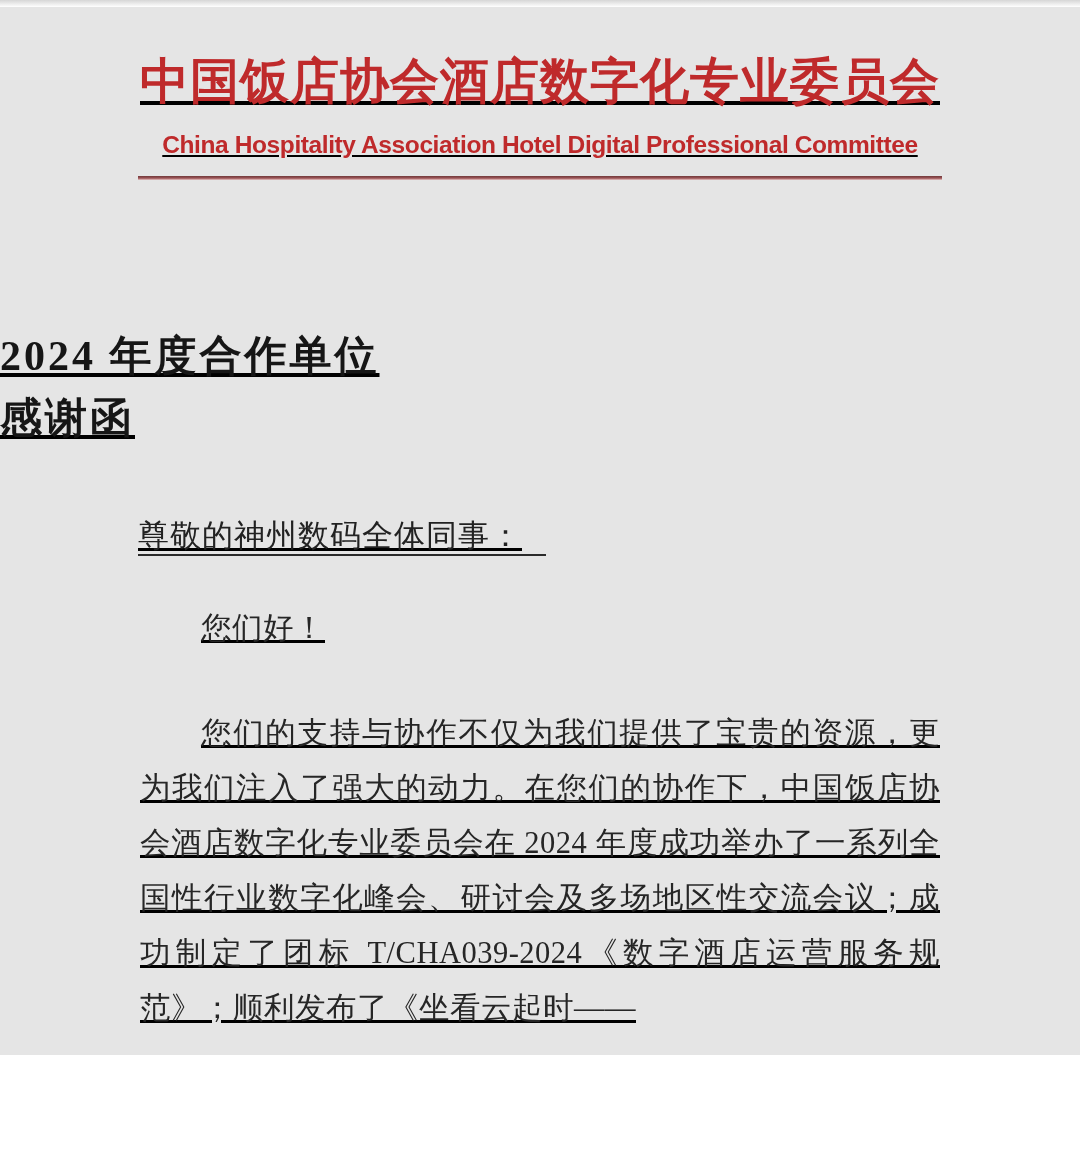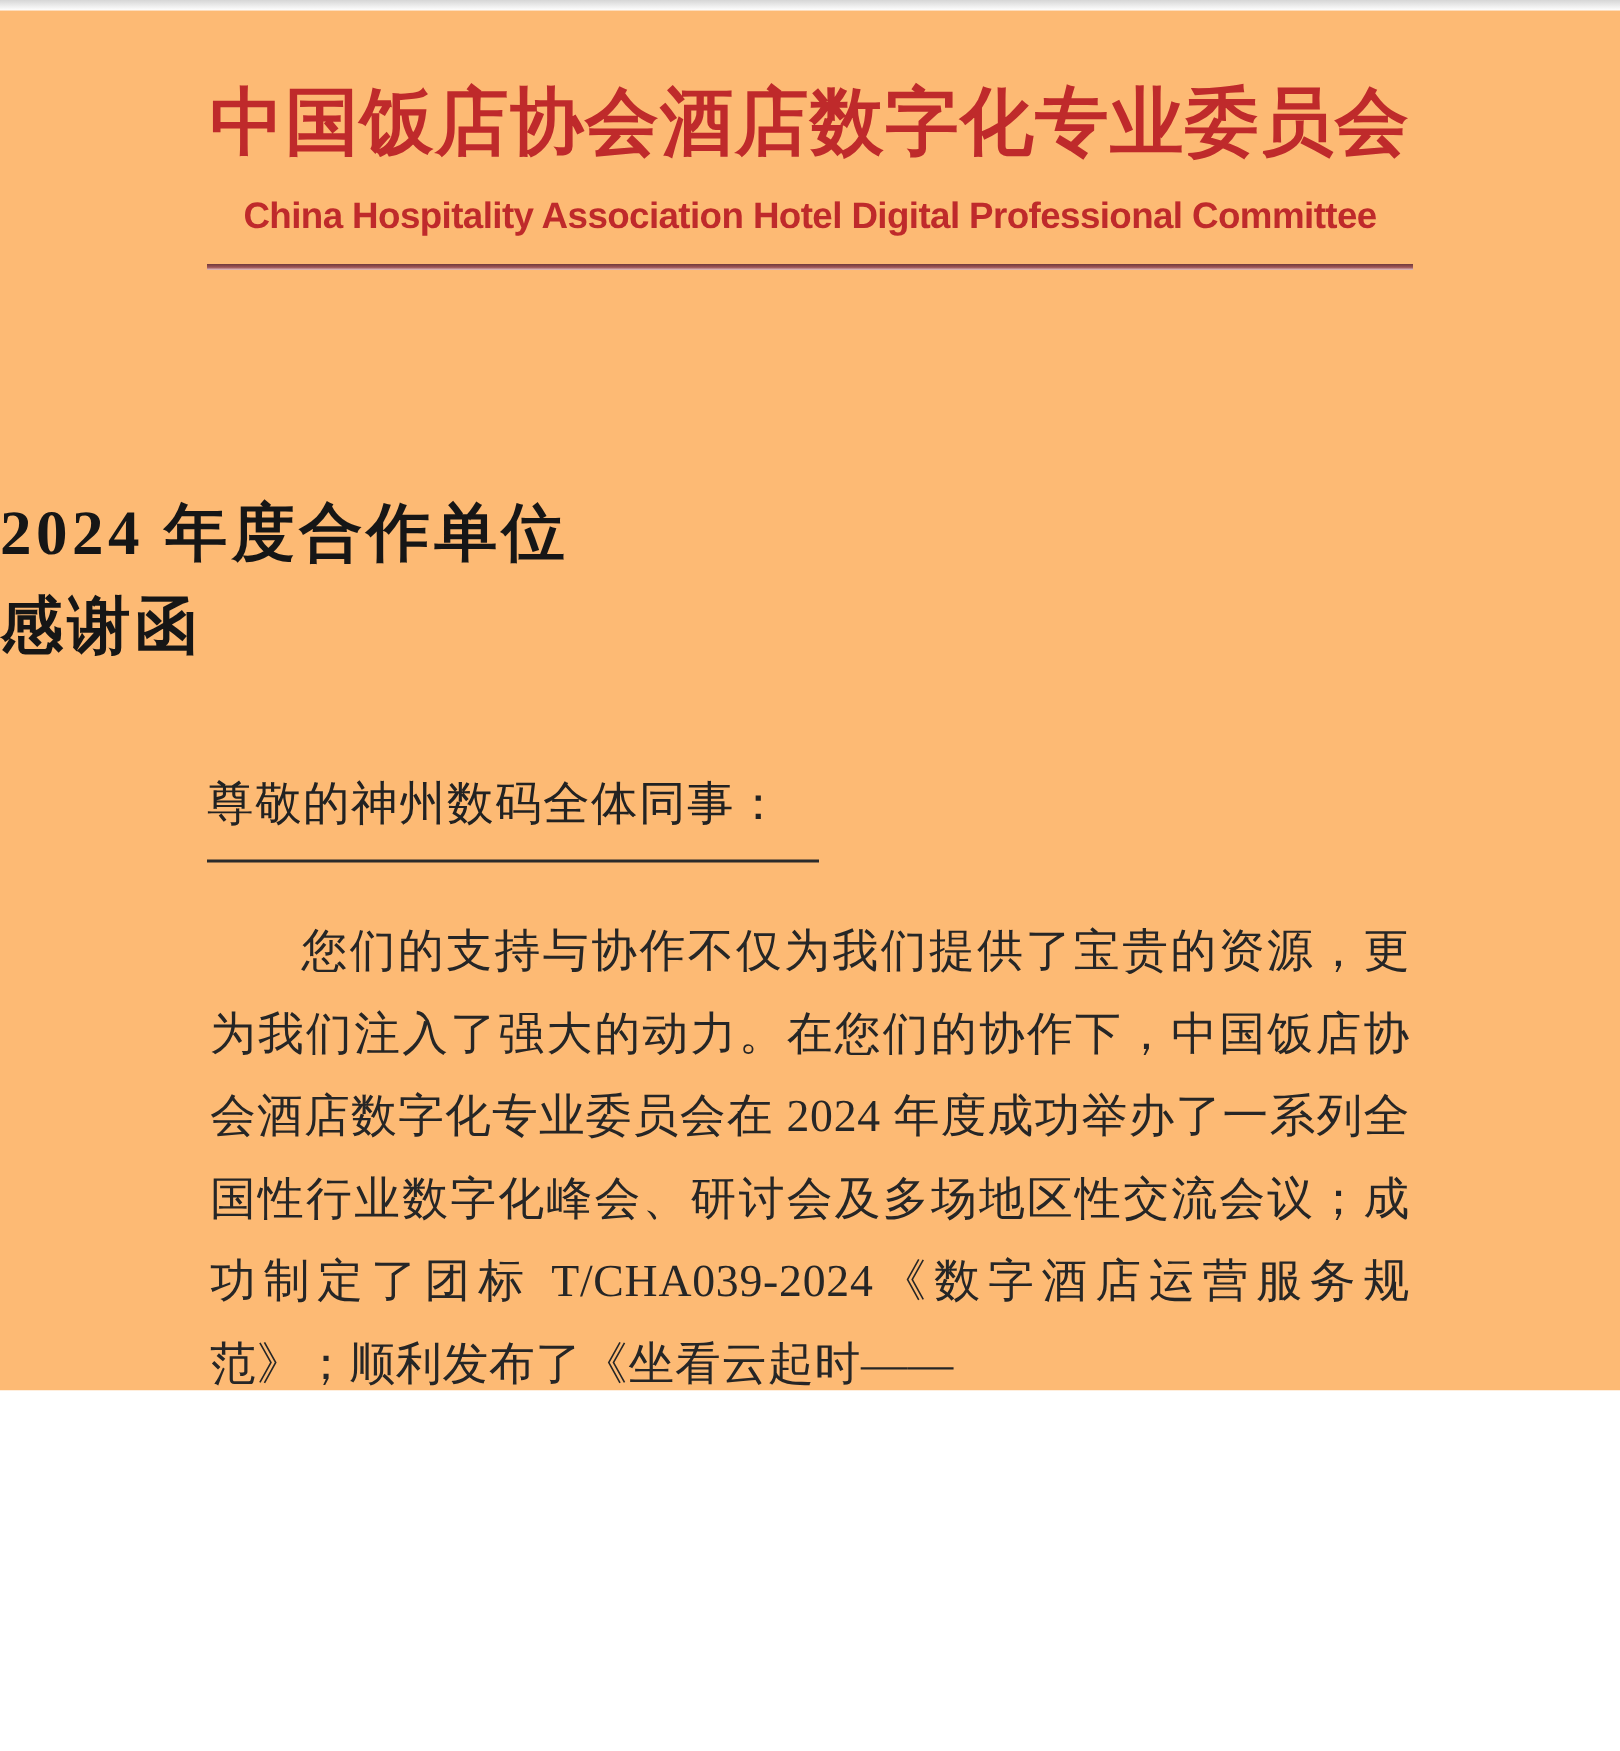--- a/index.html
+++ b/index.html
@@ -6,10 +6,11 @@
   .page {
     position: relative;
     width: 1080px;
-    height: 927px;
+    height: 1055px;
     overflow: hidden;
-    background: #fdba74;
+    background: #e5e5e5;
     font-family: "Liberation Serif", "DejaVu Serif", serif;
+    text-decoration: underline;
   }
   .scan-edge {
     height: 7px;

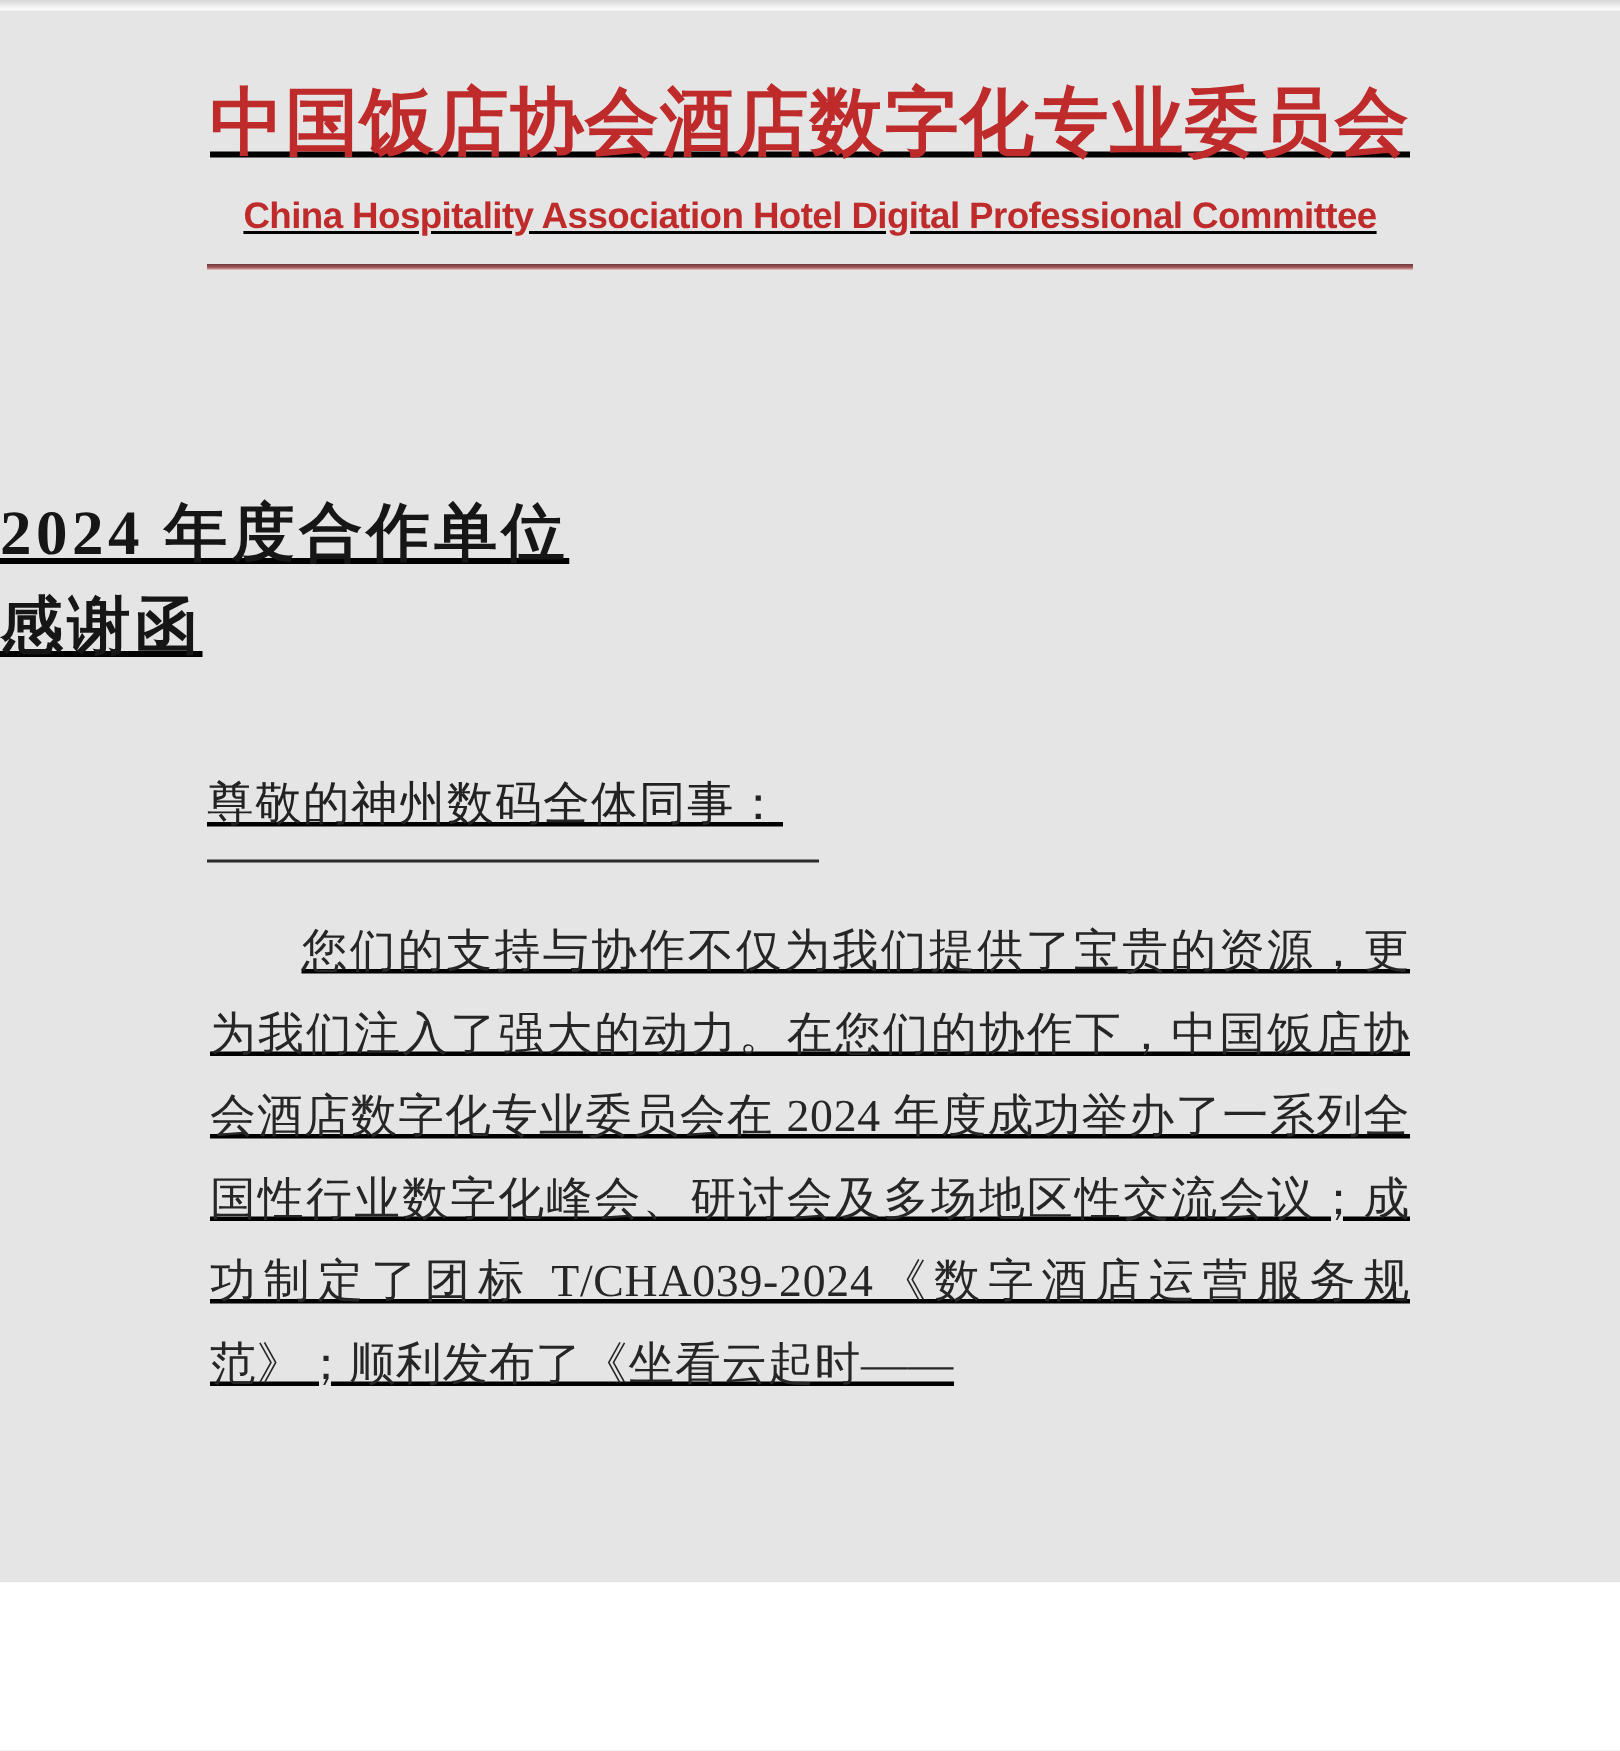--- a/index.html
+++ b/index.html
@@ -58,7 +58,7 @@
   }
   .salutation .u {
     border-bottom: 2px solid #2b2b2b;
-    padding-bottom: 20px;
+    padding-bottom: 1px;
     padding-right: 24px;
     letter-spacing: 1px;
   }

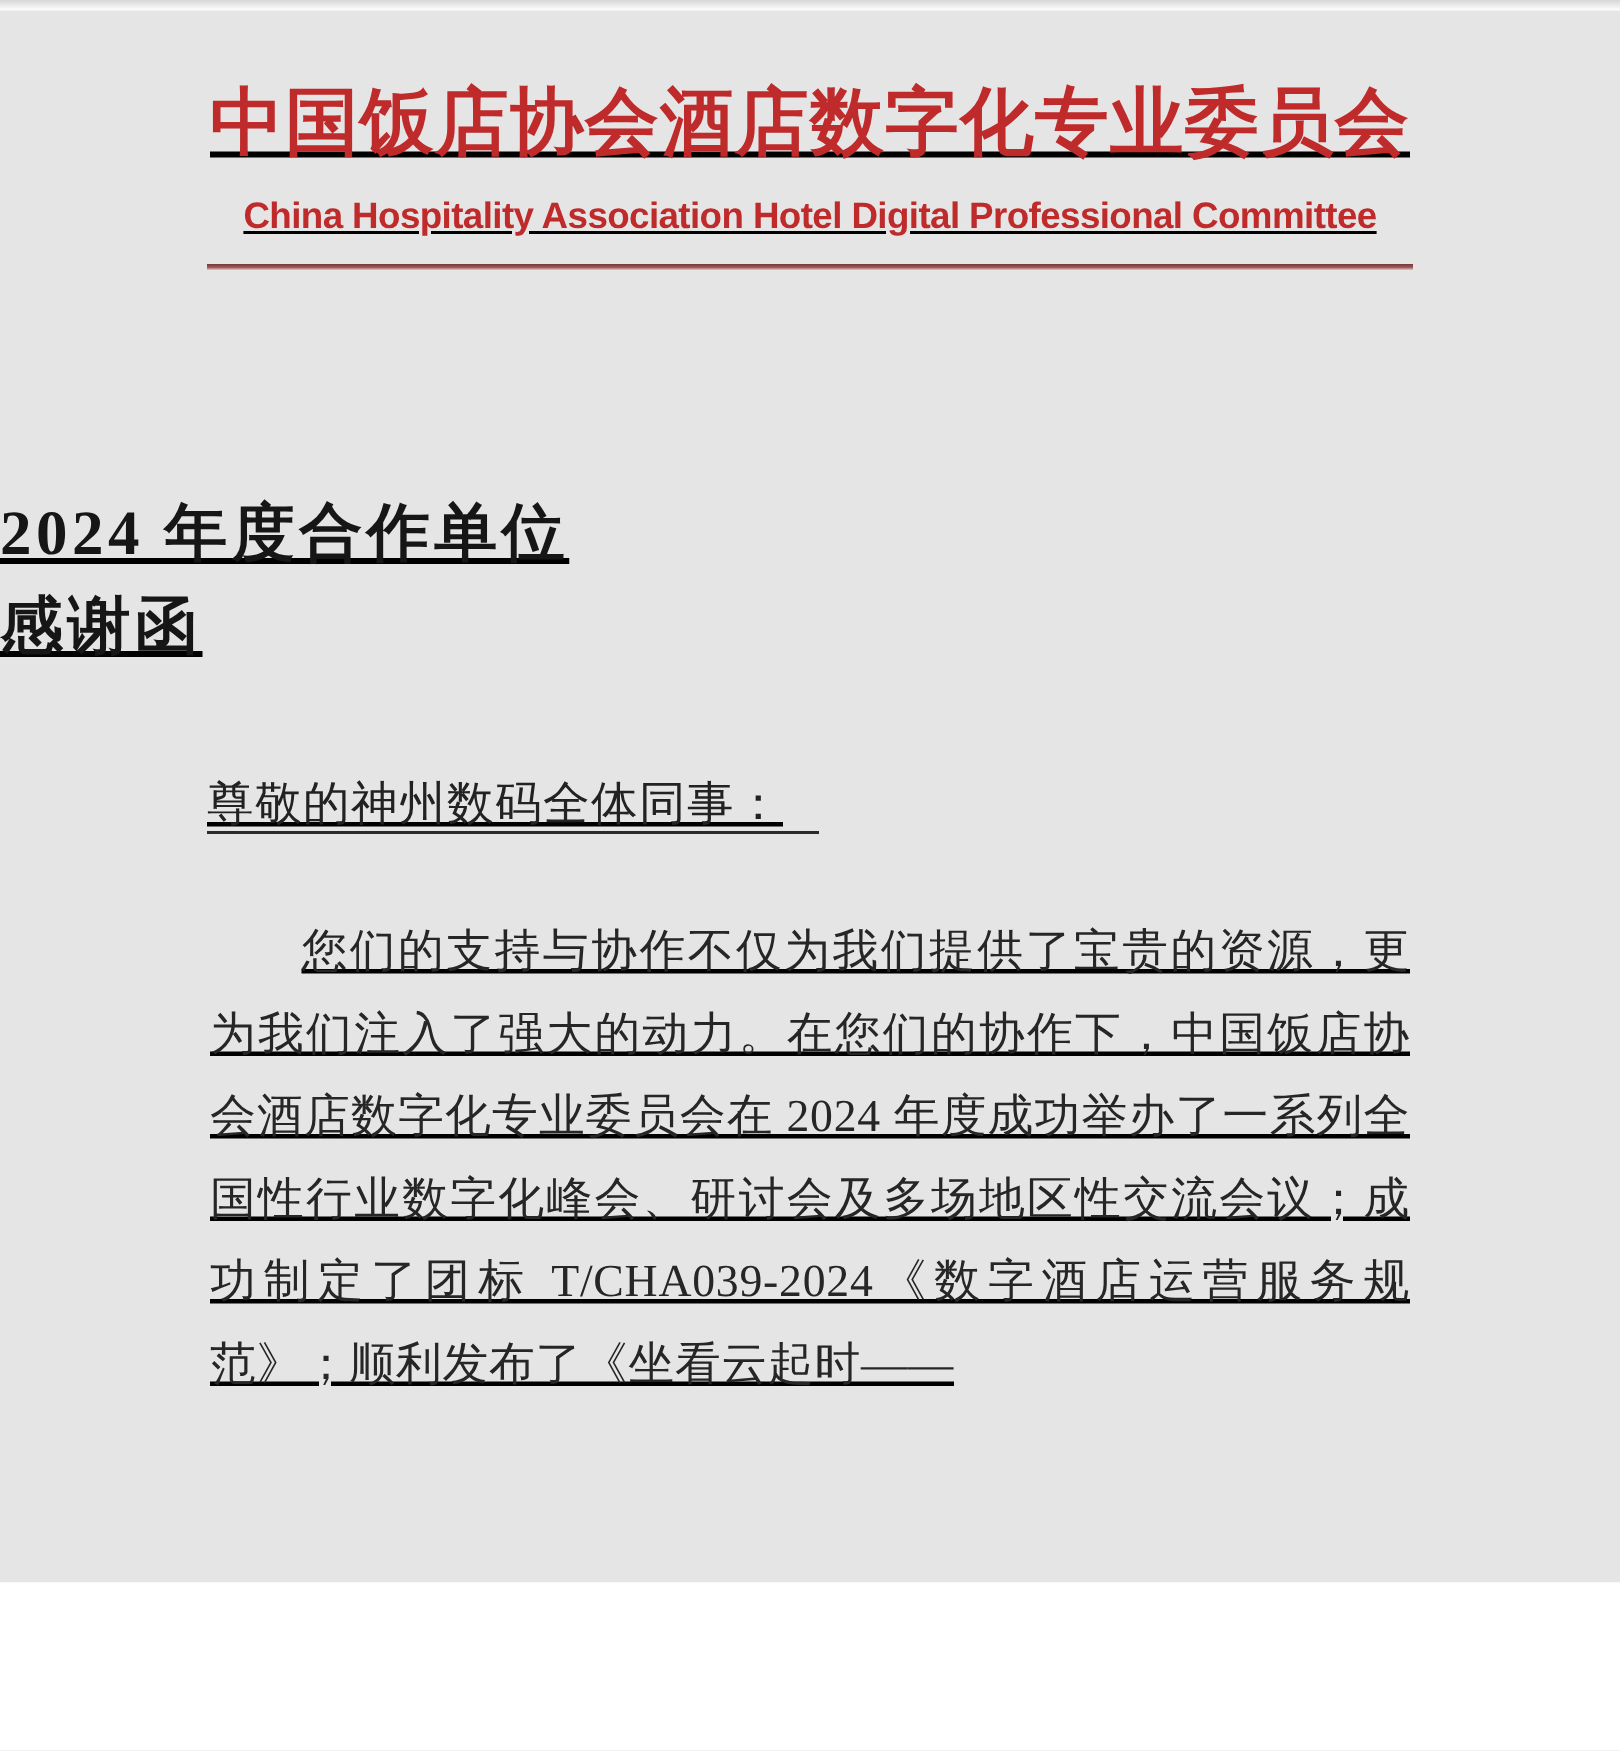--- a/index.html
+++ b/index.html
@@ -101,6 +101,7 @@
     </div>
 
     <div class="body-text">
+      <p class="para">您们好！</p>
       <p class="para gap">您们的支持与协作不仅为我们提供了宝贵的资源，更为我们注入了强大的动力。在您们的协作下，中国饭店协会酒店数字化专业委员会在 2024 年度成功举办了一系列全国性行业数字化峰会、研讨会及多场地区性交流会议；成功制定了团标 T/CHA039-2024《数字酒店运营服务规范》；顺利发布了《坐看云起时——</p>
     </div>
 

